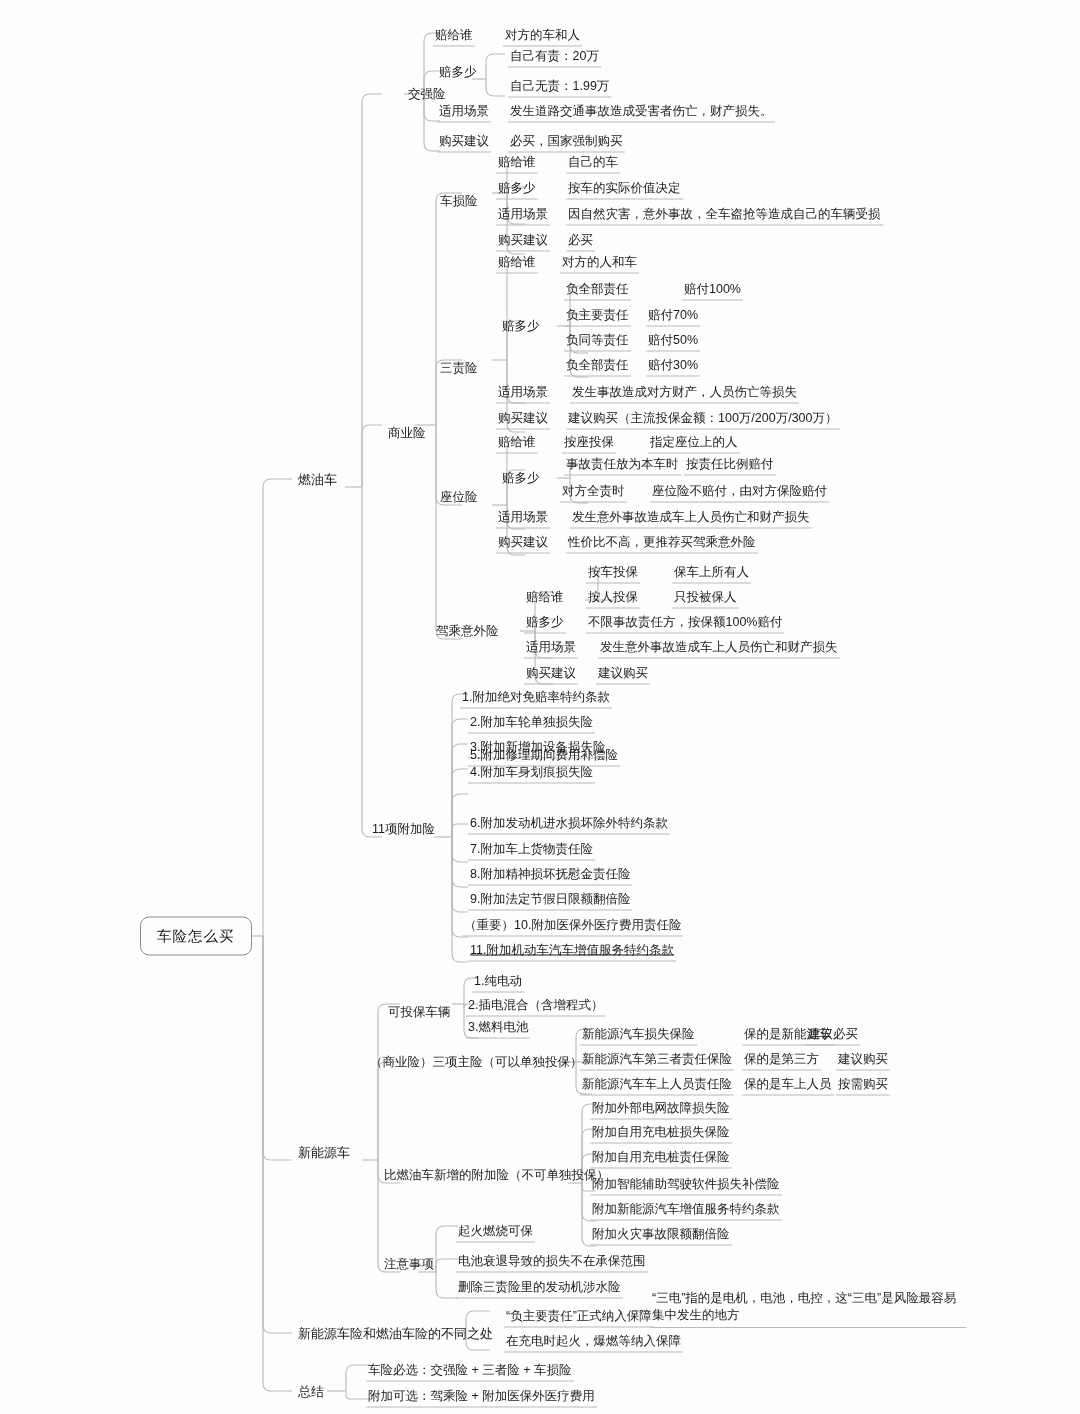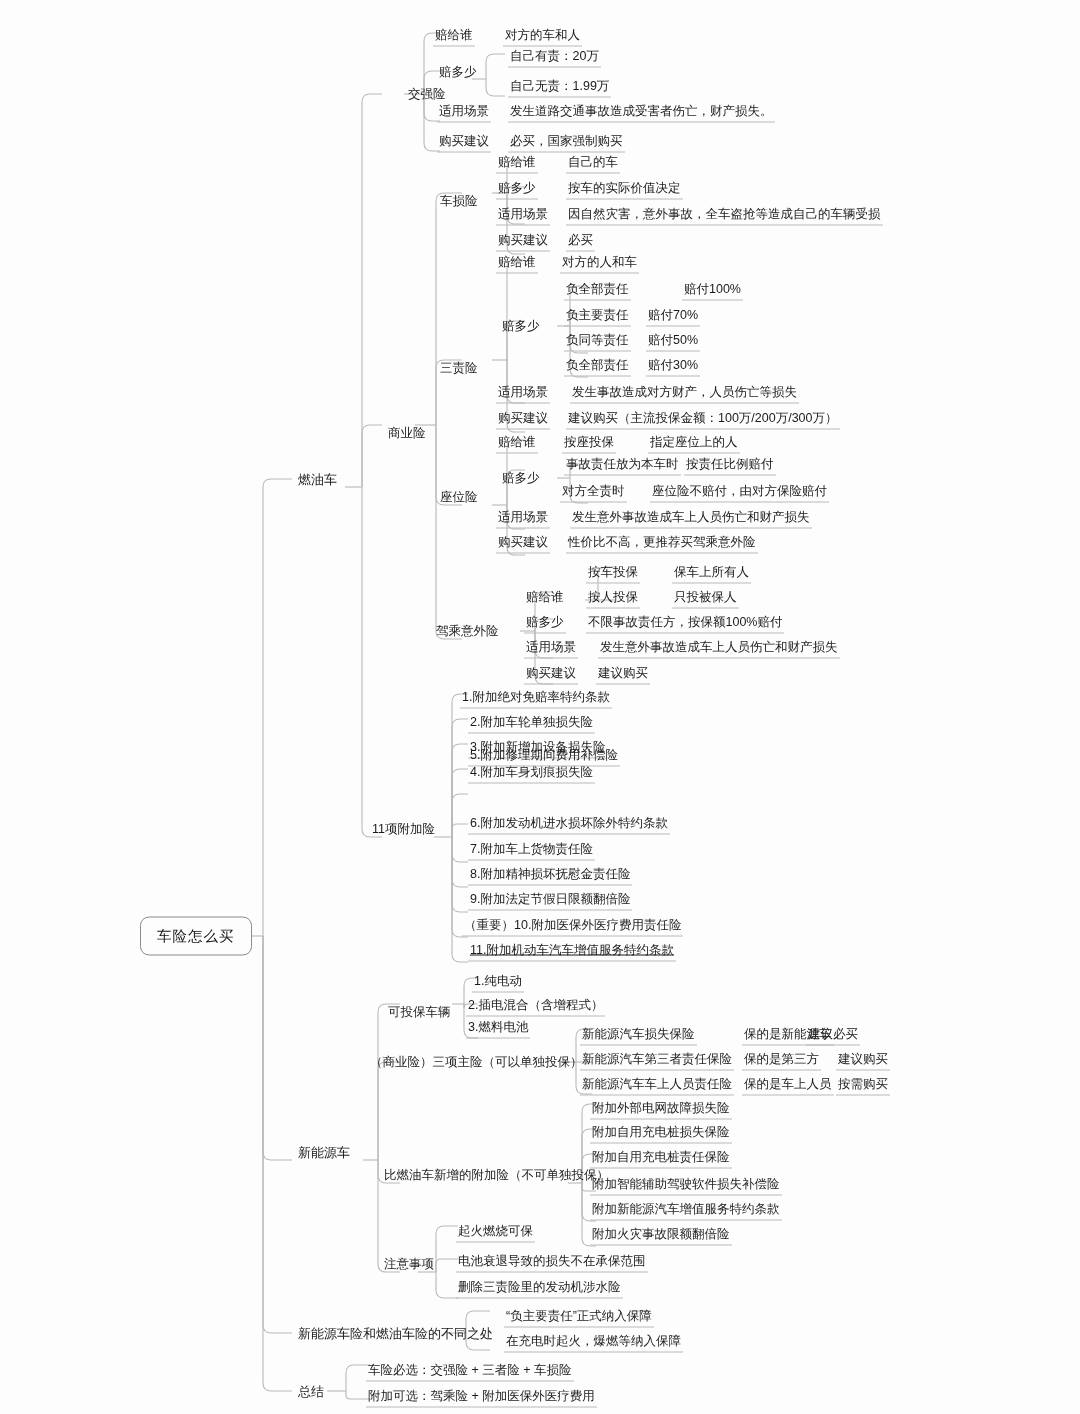--- a/index.html
+++ b/index.html
@@ -280,6 +280,7 @@
   <div class="node u" style="left:456px;top:1289px;">删除三责险里的发动机涉水险</div>
 
   <div class="node u" style="left:504px;top:1318px;">“负主要责任”正式纳入保障</div>
+  <div class="node wrap u" style="left:650px;top:1309px;width:312px;">“三电”指的是电机，电池，电控，这“三电”是风险最容易集中发生的地方</div>
   <div class="node u" style="left:504px;top:1343px;">在充电时起火，爆燃等纳入保障</div>
 
   <div class="node u" style="left:366px;top:1372px;">车险必选：交强险 + 三者险 + 车损险</div>

